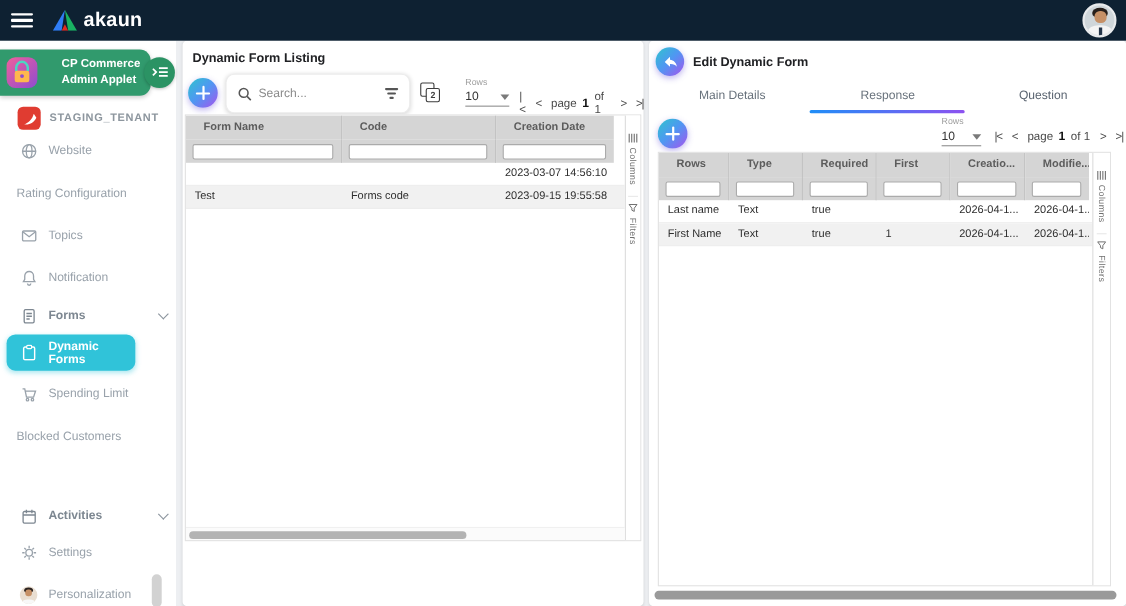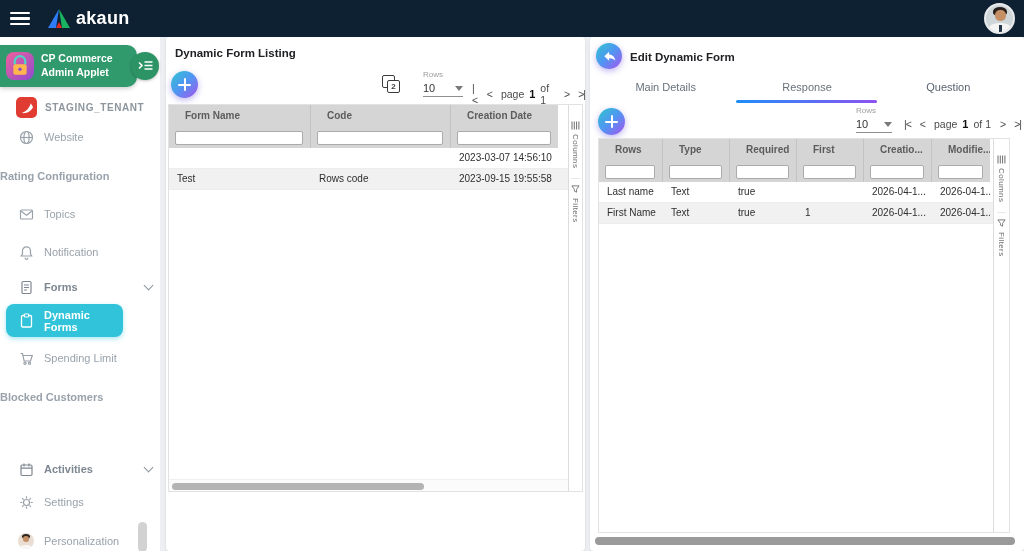--- a/index.html
+++ b/index.html
@@ -22,7 +22,7 @@
   .sidebar{position:absolute;left:0;top:37px;width:160px;height:514px;background:#fff;z-index:10;}
   .applet-card{position:absolute;left:0;top:8px;width:137px;height:42px;background:#319a6d;border-radius:0 10px 10px 0;display:flex;align-items:center;box-shadow:0 2px 4px rgba(0,0,0,.18);}
   .applet-icon{width:28px;height:28px;margin-left:6px;border-radius:8px;background:linear-gradient(135deg,#f0609c 0%,#8e4bd0 100%);position:relative;flex:0 0 auto;}
-  .applet-name{color:#fff;font-size:10.5px;font-weight:700;line-height:1.3;margin-left:7px;}
+  .applet-name{color:#fff;font-size:10.5px;font-weight:700;line-height:1.3;margin-left:22px;}
   .collapse-btn{position:absolute;left:131px;top:15px;width:28px;height:28px;border-radius:50%;background:#2b9364;display:flex;align-items:center;justify-content:center;cursor:pointer;box-shadow:0 1px 3px rgba(0,0,0,.25);}
   .tenant-row{position:absolute;left:0;top:56px;width:128px;height:28px;display:flex;align-items:center;}
   .tenant-icon{width:21px;height:21px;margin-left:16px;border-radius:5px;background:#e03c31;position:relative;flex:0 0 auto;}

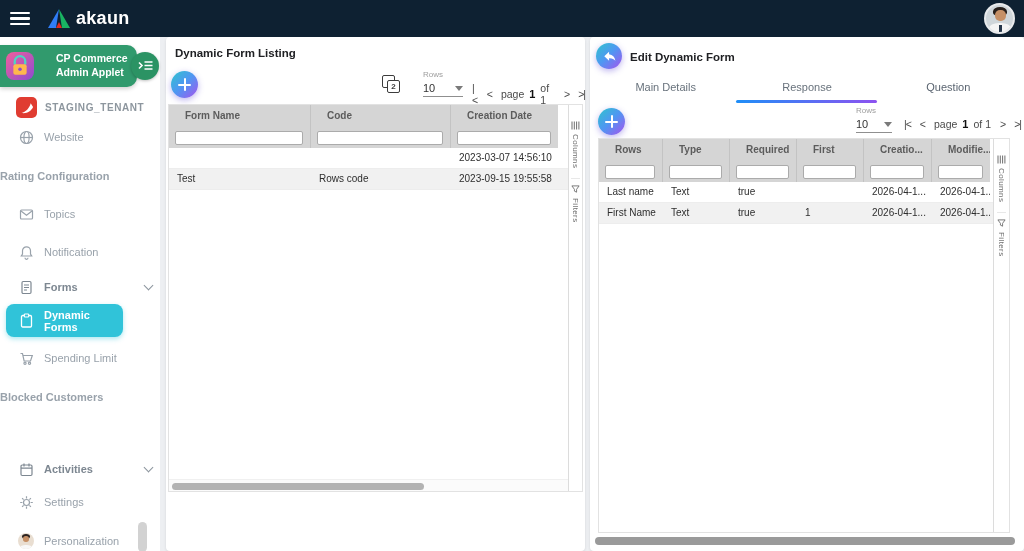--- a/index.html
+++ b/index.html
@@ -275,6 +275,20 @@
     <span class="plus-icon"></span>
   </div>
 
+  <div class="search-box">
+    <span style="margin-left:10px;flex:0 0 auto;">
+      <svg width="13" height="13" viewBox="0 0 13 13" stroke="#555" stroke-width="1.4" fill="none">
+          <circle cx="5.5" cy="5.5" r="4"></circle>
+          <path d="M8.6 8.6L12 12"></path>
+        </svg>
+    </span>
+    <input type="text" placeholder="Search..." style="">
+    <span class="filter-list-icon">
+        <i></i>
+        <i></i>
+        <i></i>
+      </span>
+  </div>
 
   <div class="copy-icon" style="left:216px;top:38px;">
     <span class="back"></span>

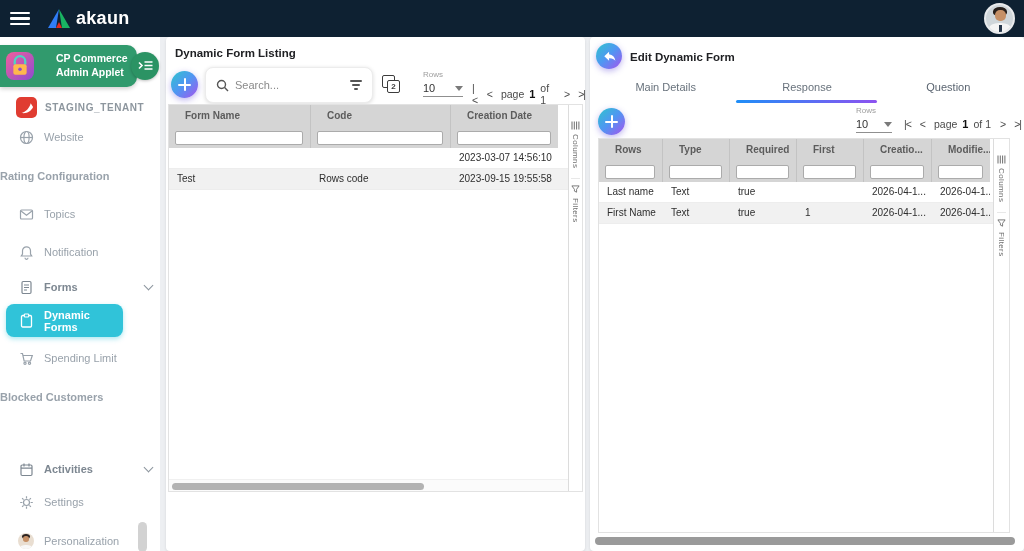--- a/index.html
+++ b/index.html
@@ -29,7 +29,7 @@
   .tenant-label{margin-left:8px;font-size:10px;font-weight:700;color:#8d969e;letter-spacing:.6px;}
   .nav-item{position:absolute;left:0;width:188px;height:28px;display:flex;align-items:center;color:#99a2ab;font-size:11px;cursor:pointer;}
   .nav-item .ic{width:16px;height:16px;margin-left:18px;margin-right:10px;display:flex;align-items:center;justify-content:center;flex:0 0 auto;}
-  .nav-item.noicon{font-weight:bold;}
+  .nav-item.noicon{padding-left:15px;}
   .nav-item.semibold{font-weight:700;color:#7d8791;}
   .nav-item .chev{margin-left:auto;margin-right:36px;width:7px;height:7px;border-right:1.6px solid #8b949d;border-bottom:1.6px solid #8b949d;transform:rotate(45deg);margin-top:-4px;}
   .nav-item.active{left:6px;width:117px;height:33px;background:#30c3d9;border-radius:8px;color:#fff;font-weight:700;box-shadow:0 2px 5px rgba(48,195,217,.4);}

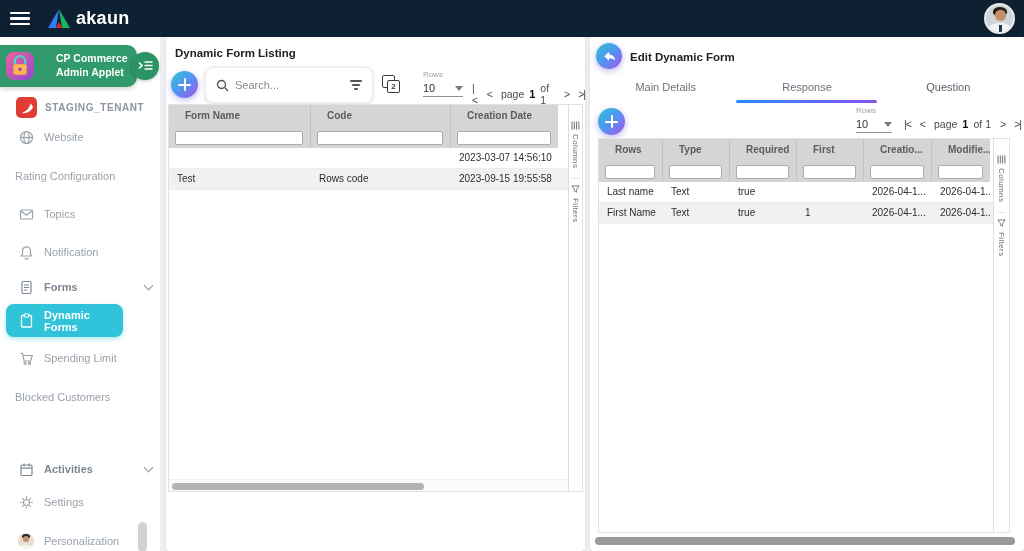--- a/index.html
+++ b/index.html
@@ -336,7 +336,7 @@
       </div>
       <div class="t-row t-data alt">
         <div class="cell lc0">Test</div>
-        <div class="cell lc1">Rows code</div>
+        <div class="cell lc1">Forms code</div>
         <div class="cell lc2">2023-09-15 19:55:58</div>
       </div>
       <div class="tbl-filler"></div>

